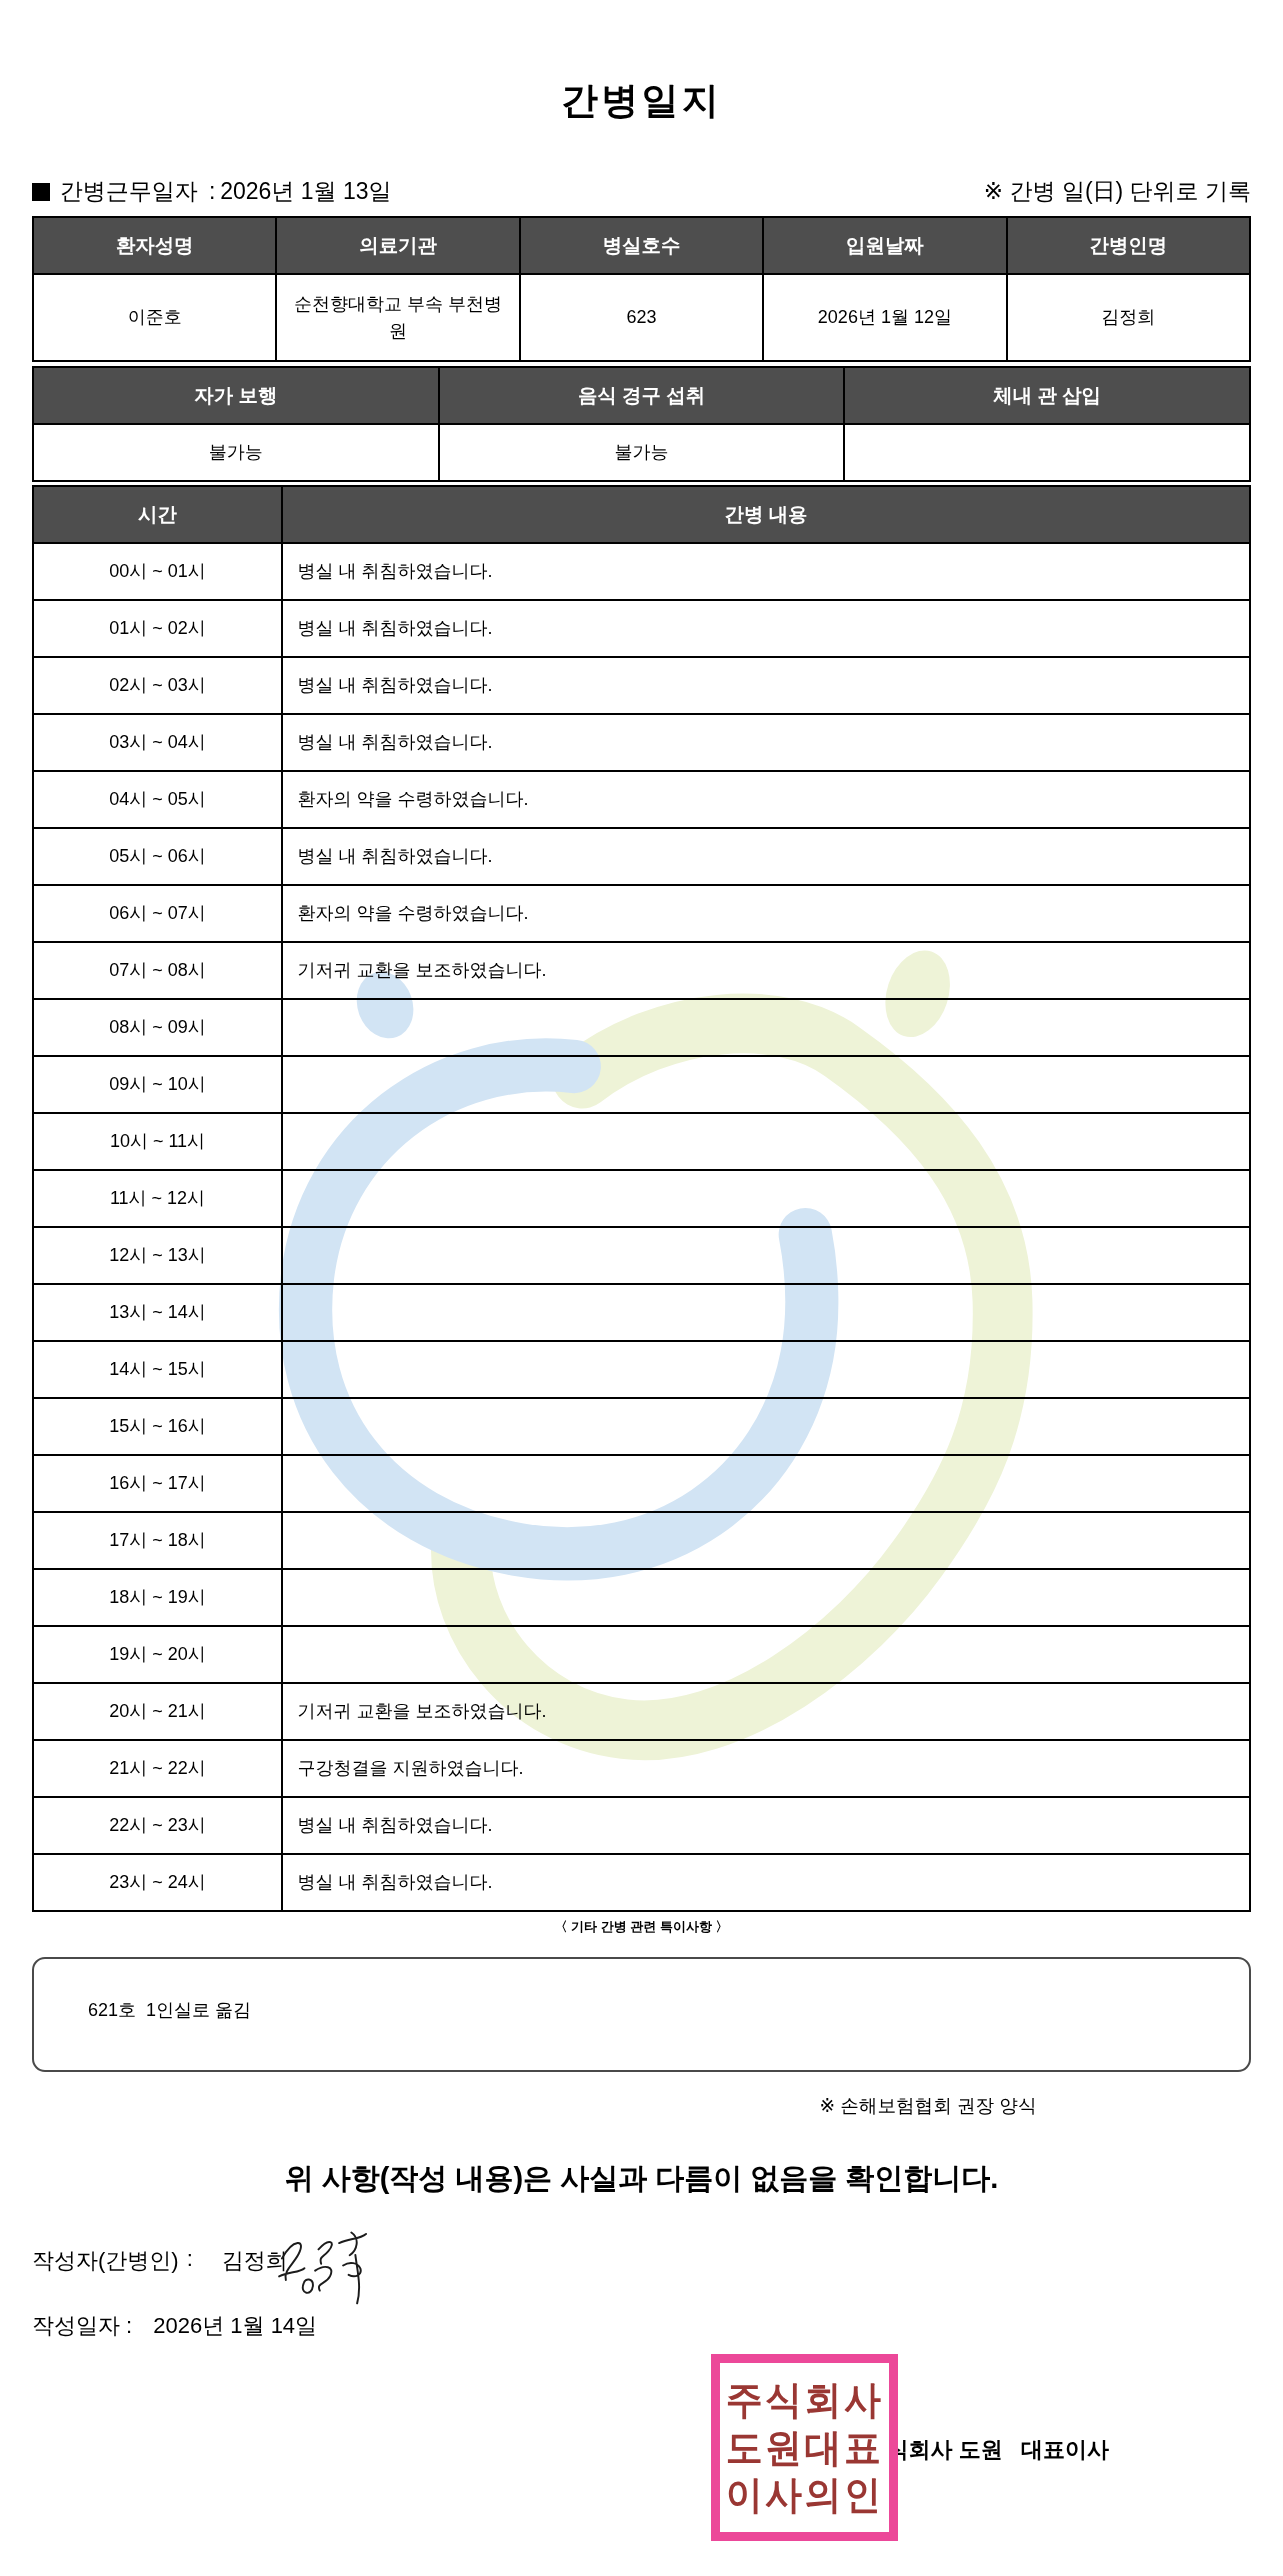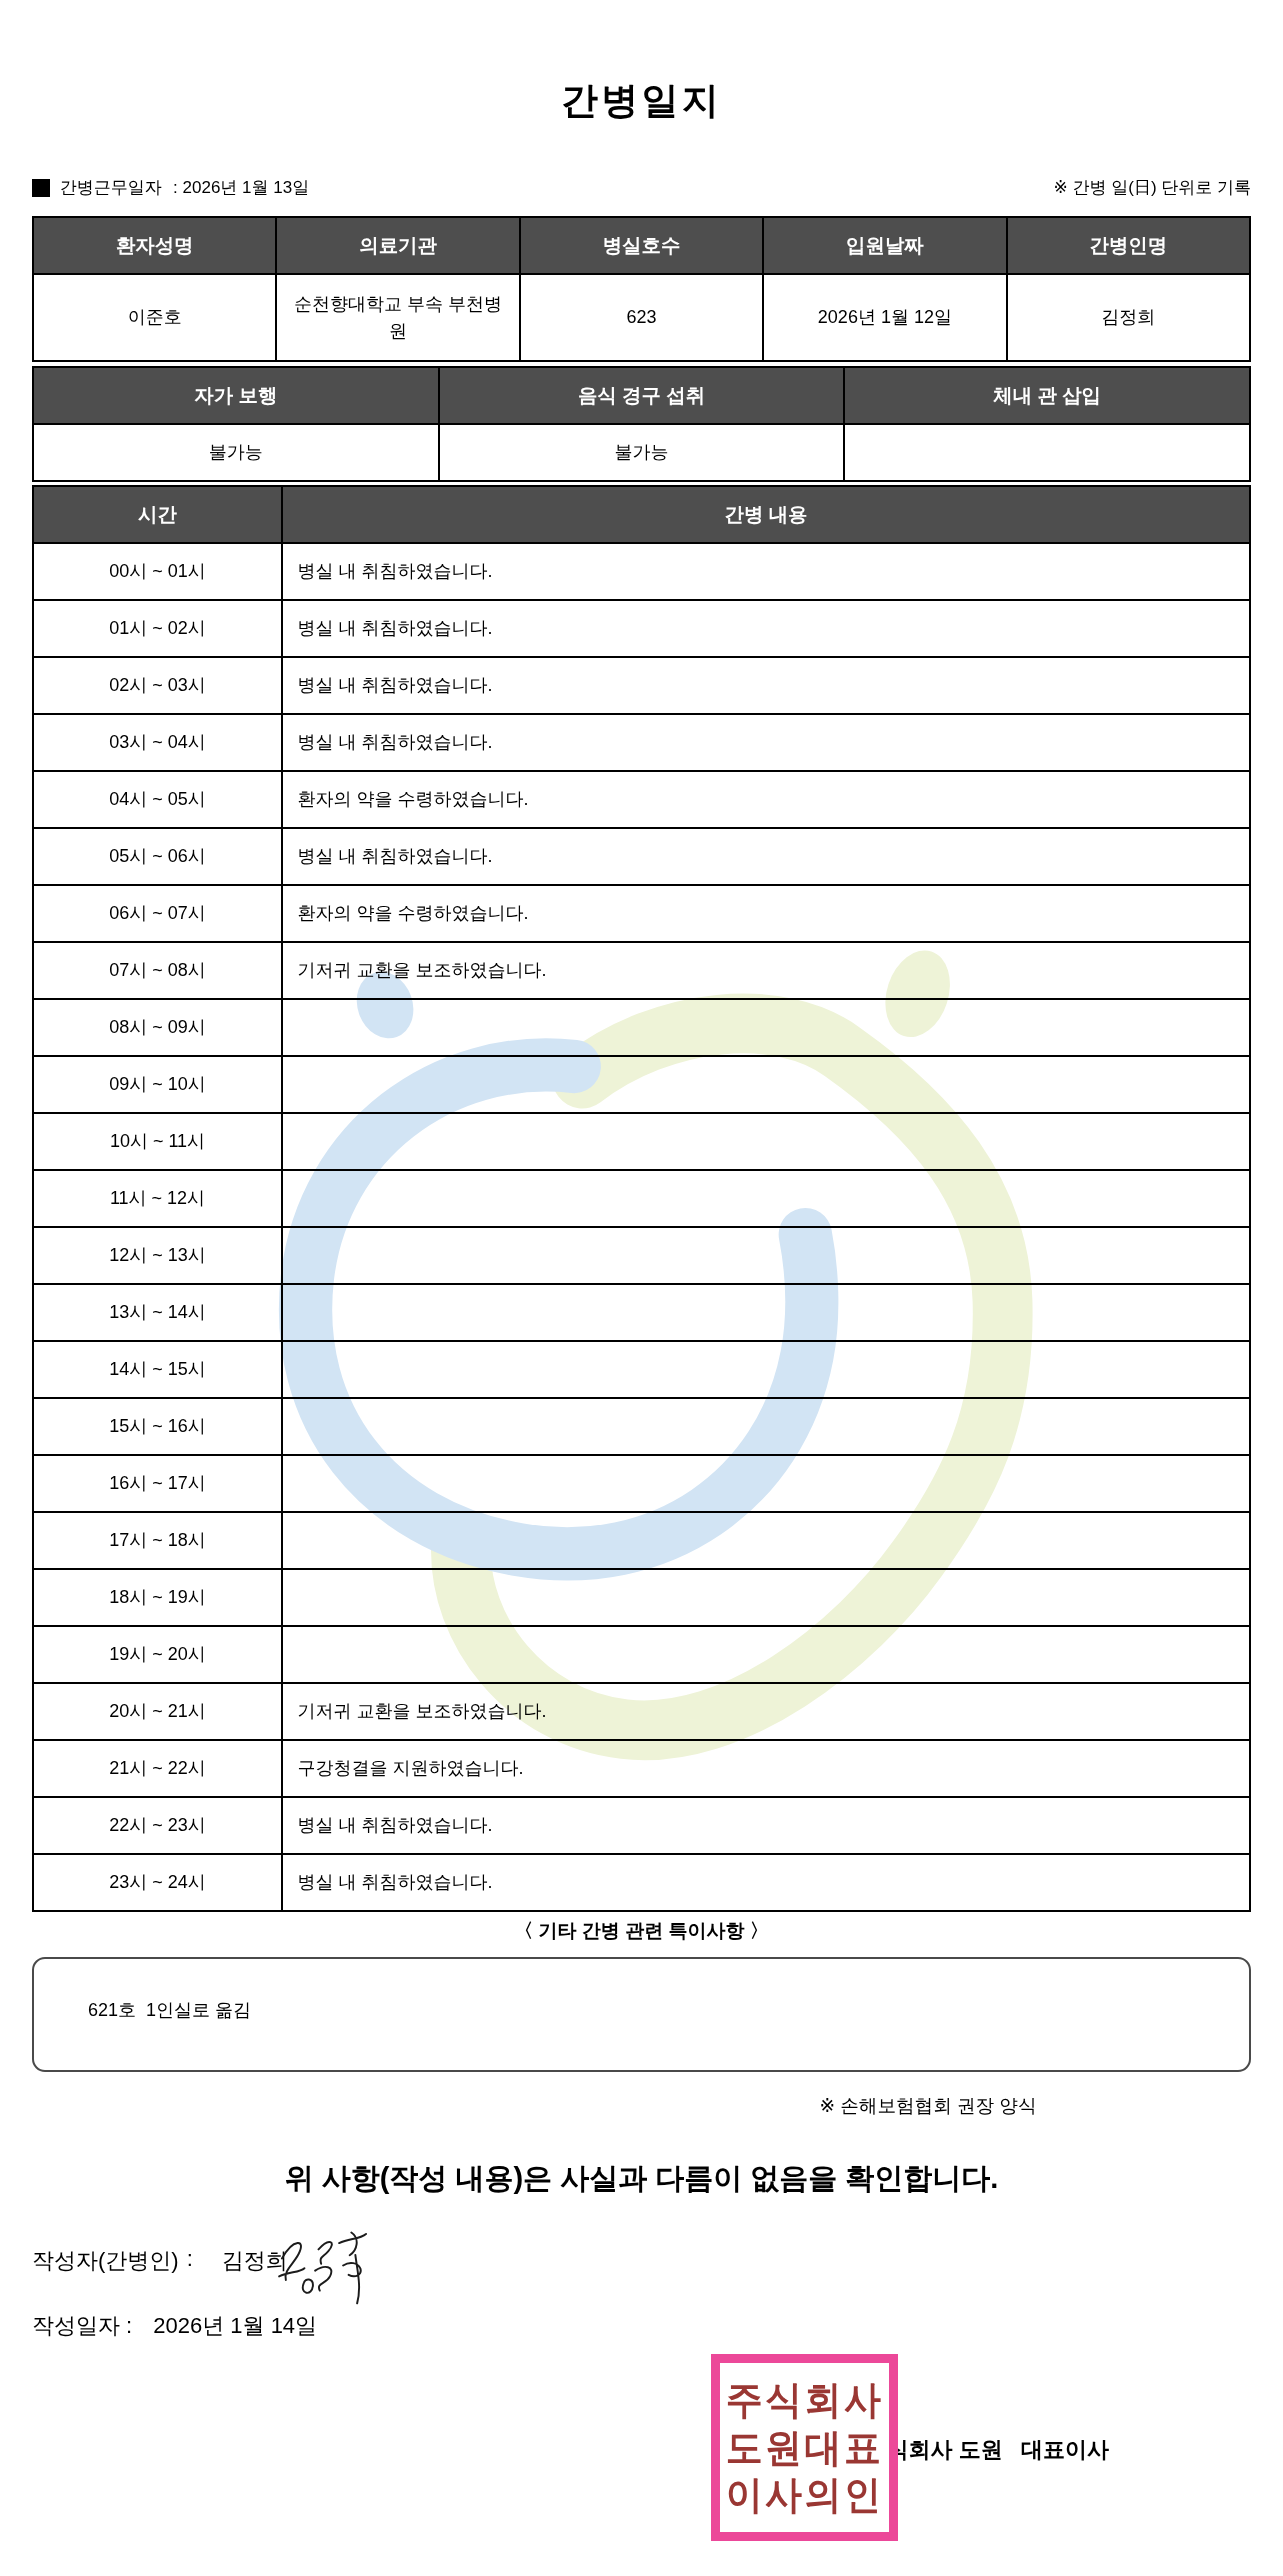--- a/index.html
+++ b/index.html
@@ -17,7 +17,7 @@
   }
   .info-row{
     position:absolute;left:32px;top:168px;width:1219px;
-    display:flex;justify-content:space-between;align-items:center;font-size:17px;
+    display:flex;justify-content:space-between;align-items:center;font-size:23px;
   }
   .info-left{display:flex;align-items:center;}
   .sq{display:inline-block;width:18px;height:18px;background:#000;margin-right:9.7px;}

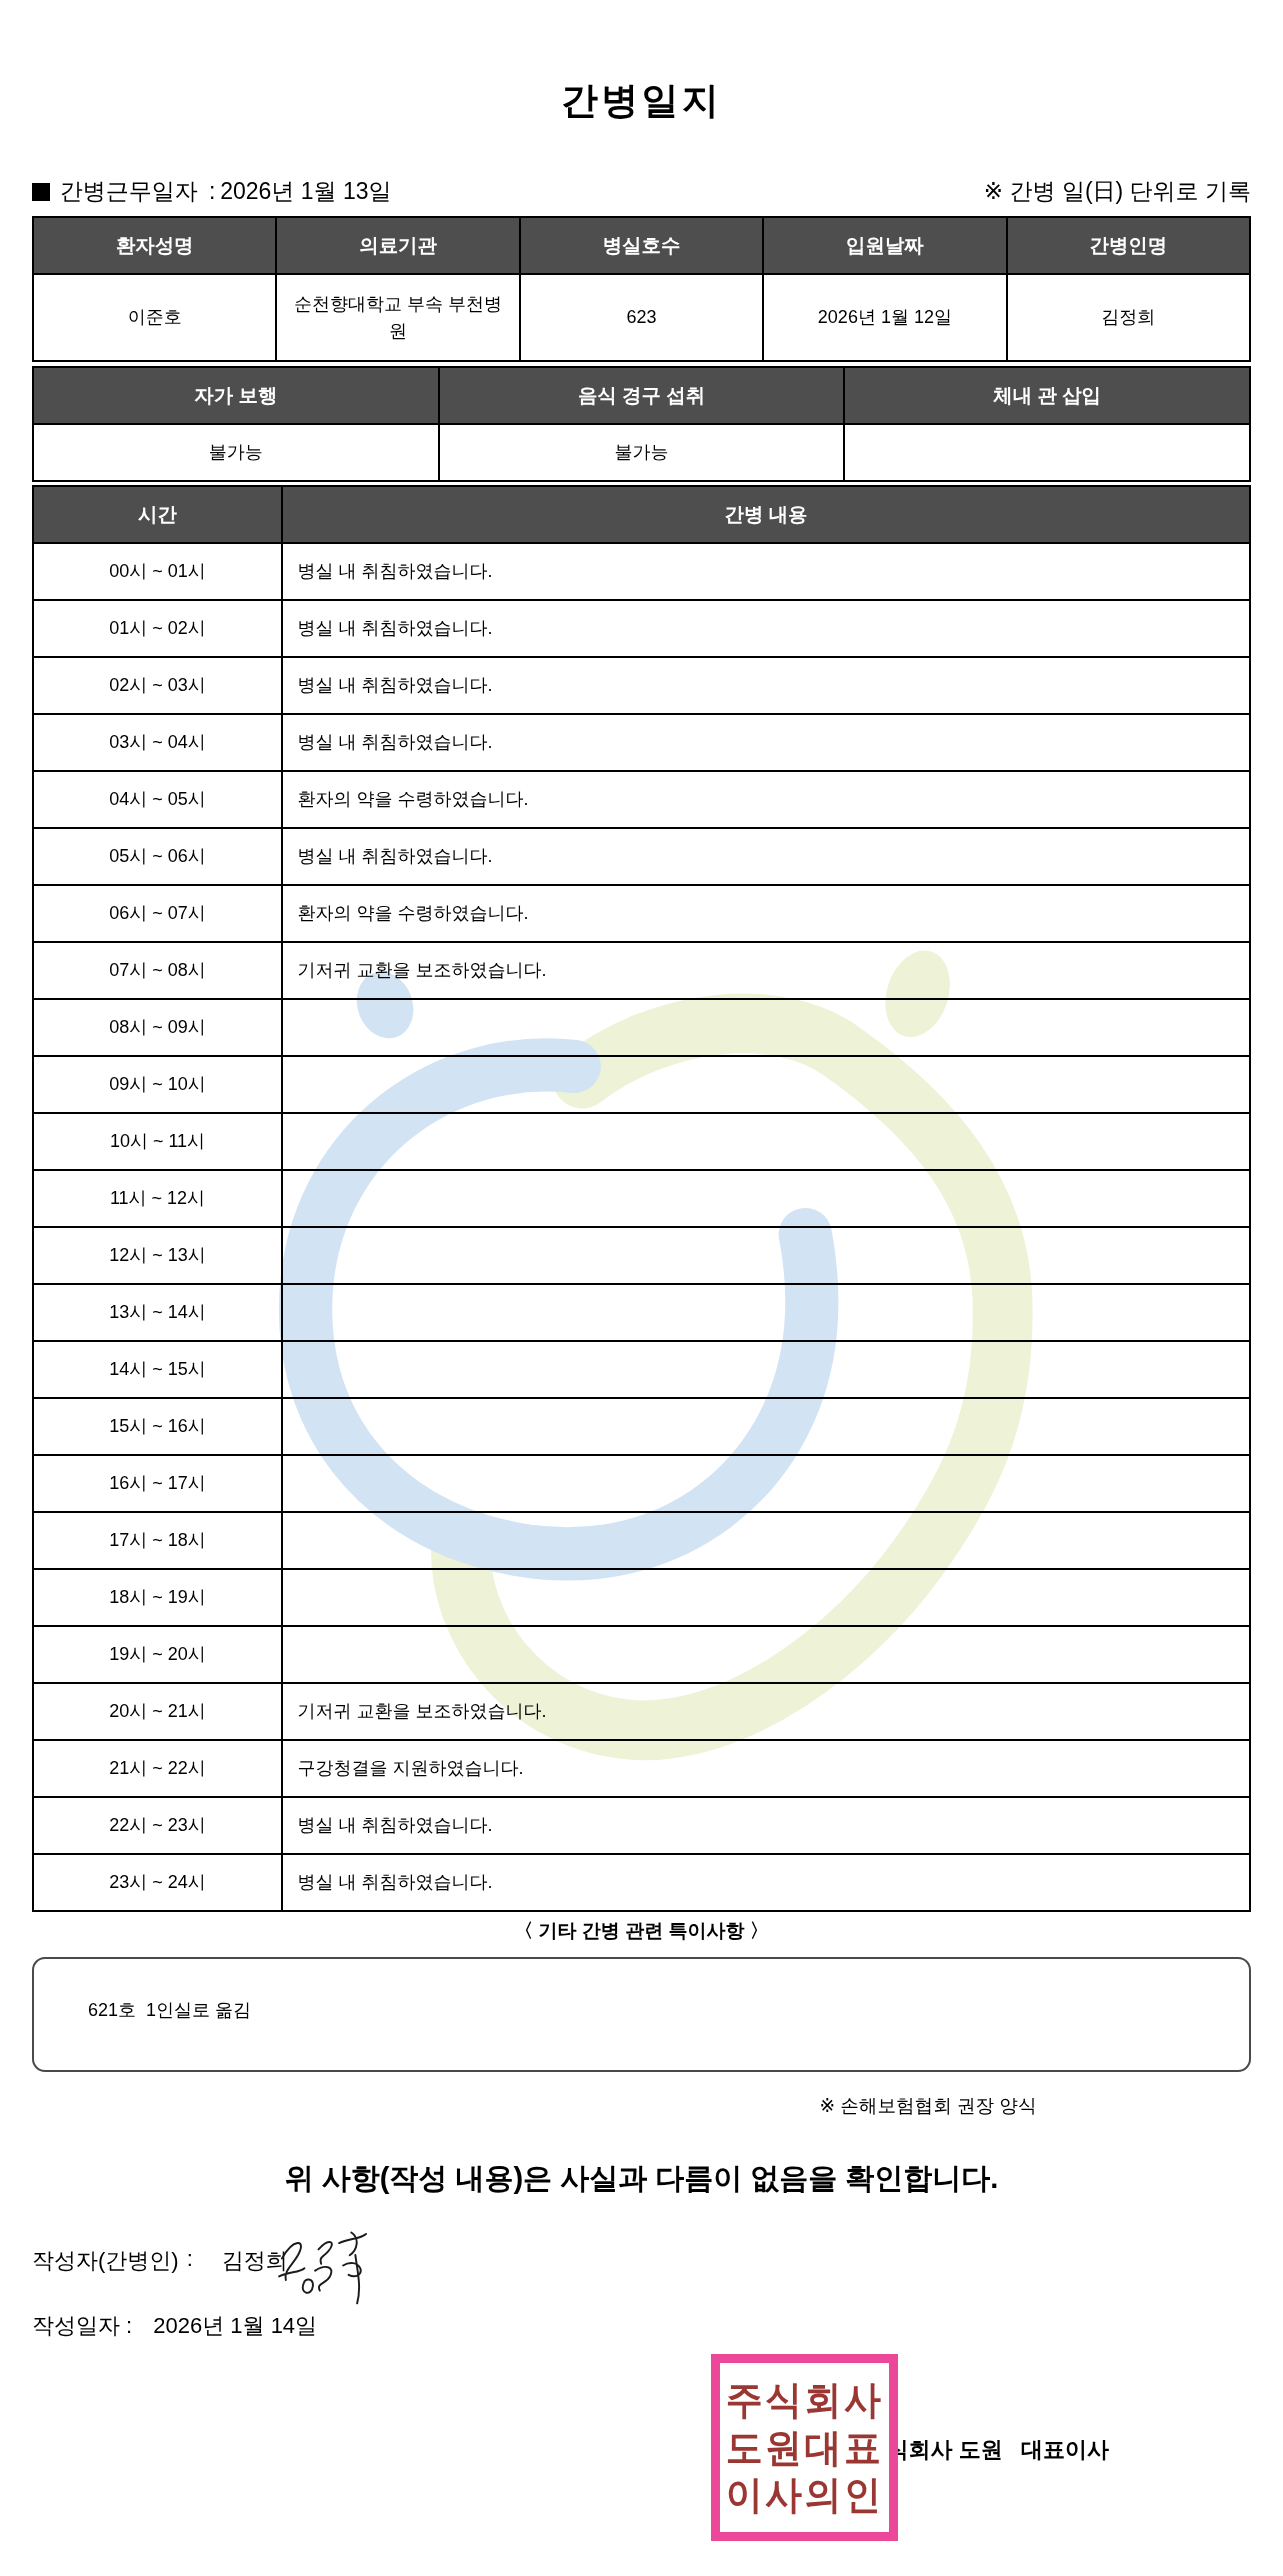--- a/index.html
+++ b/index.html
@@ -41,7 +41,7 @@
   
   .notes-title{
     position:absolute;left:0;top:1910px;width:100%;text-align:center;
-    font-size:19px;font-weight:bold;
+    font-size:13px;font-weight:bold;
   }
   .notes-box{
     position:absolute;left:32px;top:1949px;width:1219px;height:115px;

